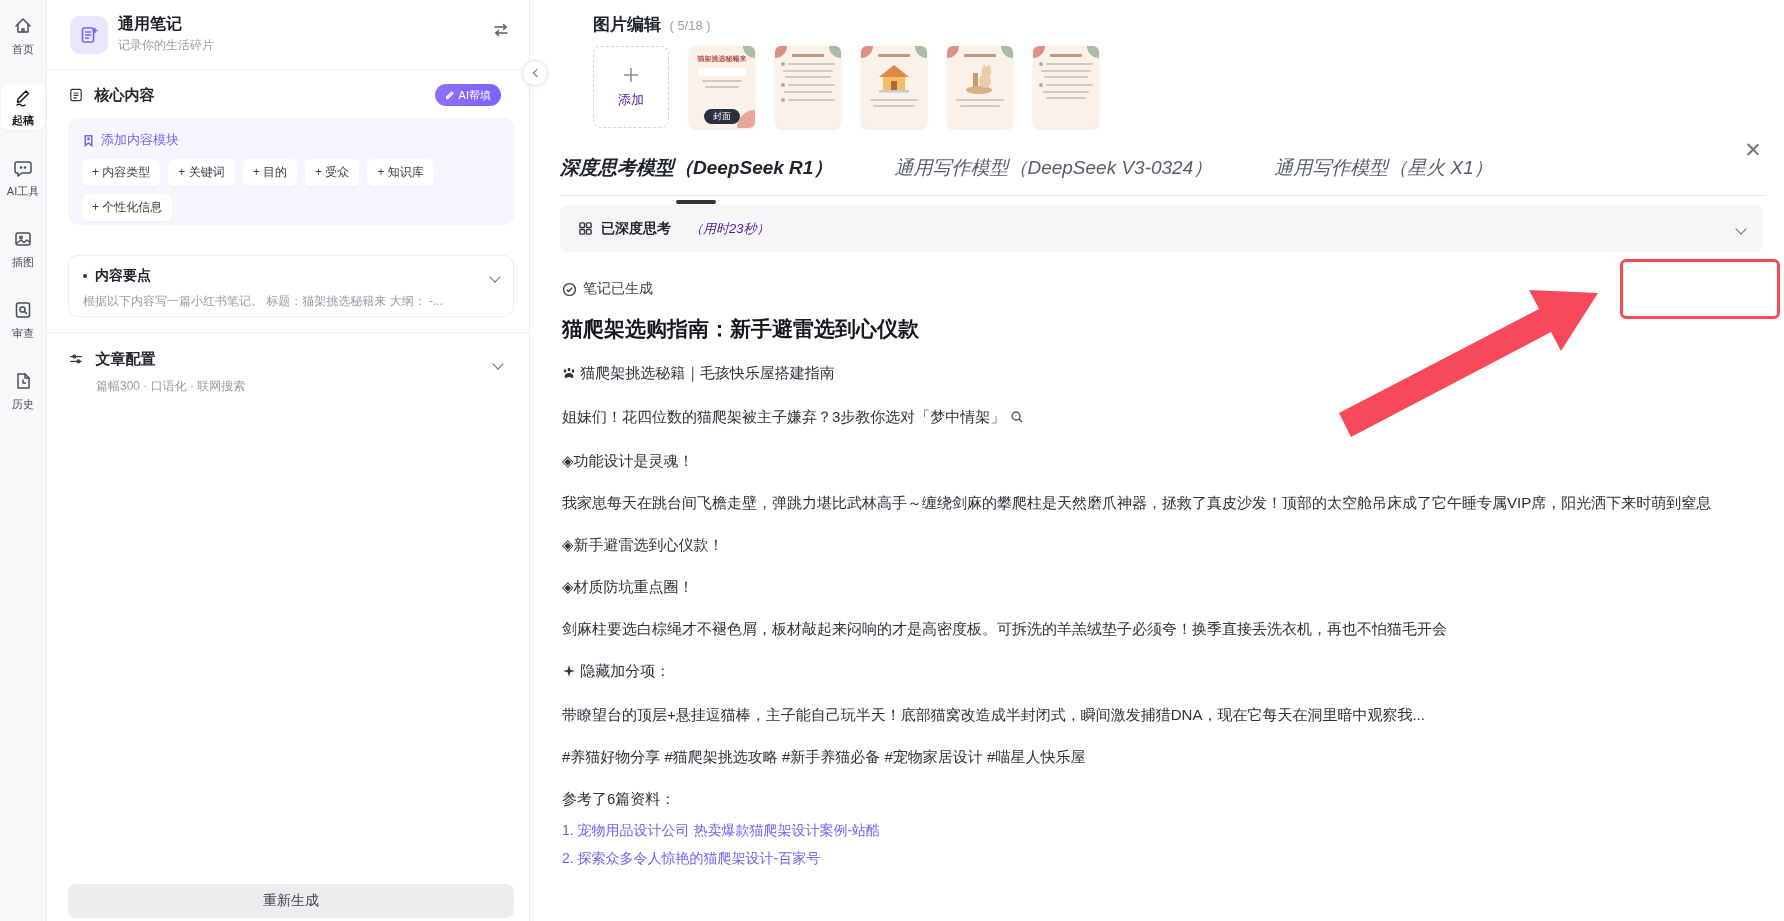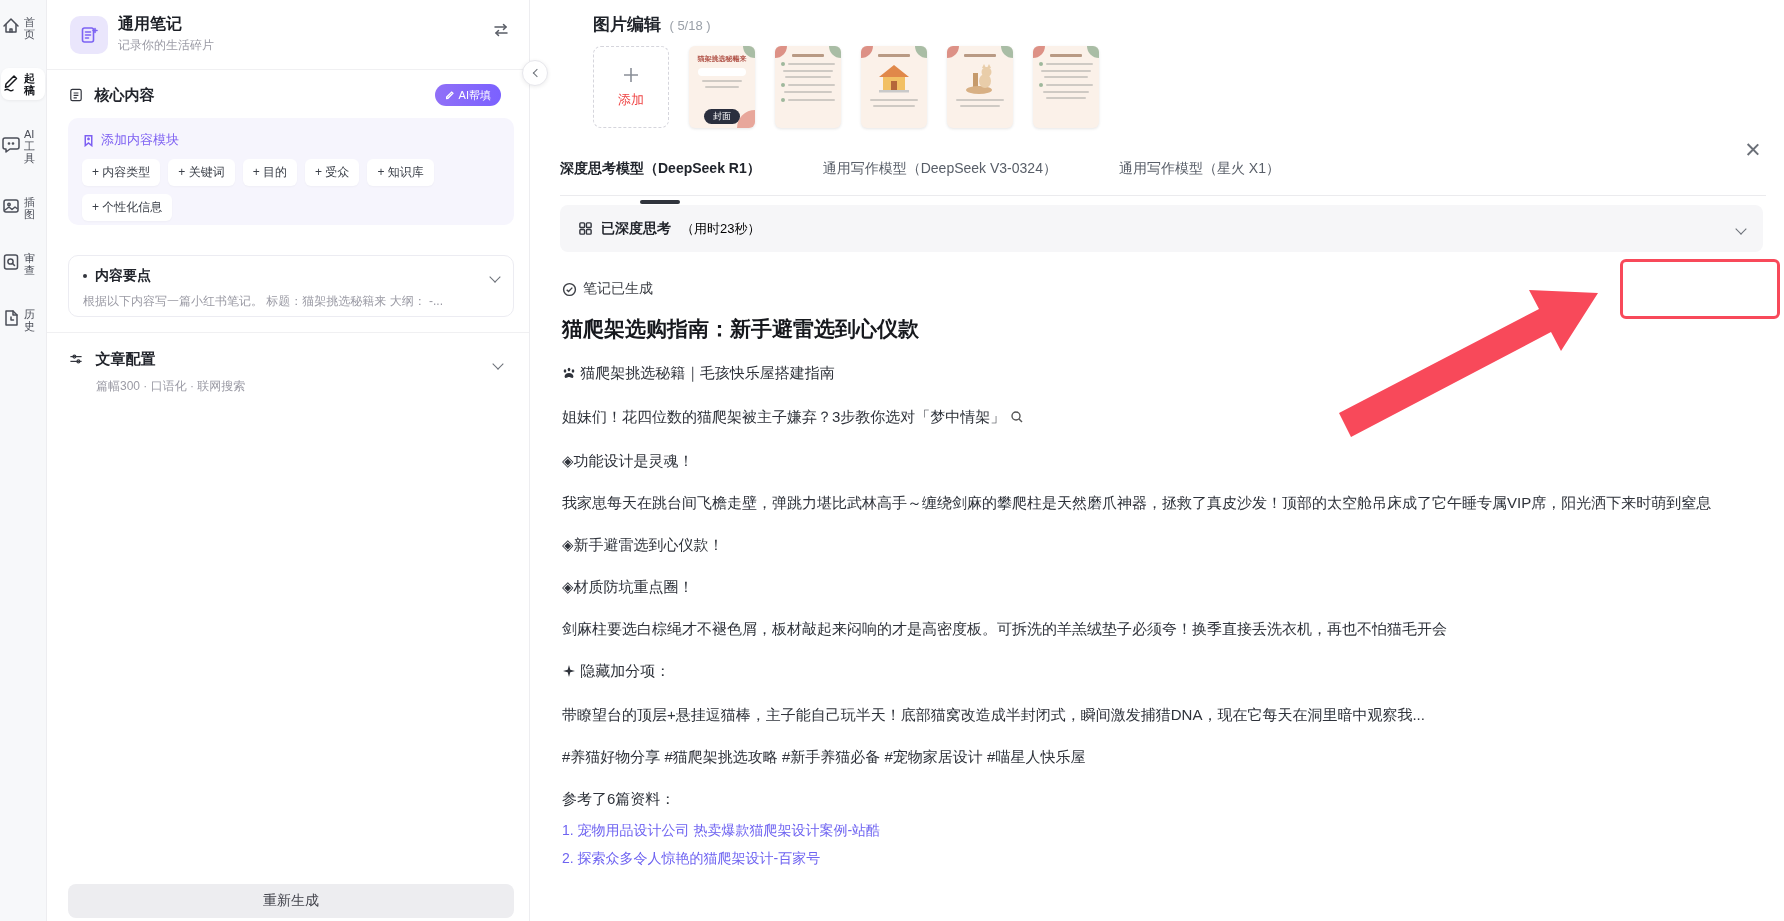--- a/index.html
+++ b/index.html
@@ -9,7 +9,7 @@
 
   
   .rail { position:absolute; left:0; top:0; width:47px; height:100%; background:#f7f8fa; border-right:1px solid #ededf0; display:flex; flex-direction:column; align-items:center; padding-top:12px; z-index:5;}
-  .rail-item { width:44px; display:flex; flex-direction:row; align-items:center; gap:3px; margin-bottom:24px; cursor:pointer; color:#4b4e58; padding:4px 0; border-radius:8px;}
+  .rail-item { width:44px; display:flex; flex-direction:column; align-items:center; gap:3px; margin-bottom:24px; cursor:pointer; color:#4b4e58; padding:4px 0; border-radius:8px;}
   .rail-item .rlabel { font-size:11px; line-height:12px; }
   .rail-item.active { background:#ffffff; color:#15171c; box-shadow:0 1px 3px rgba(0,0,0,.06); }
   .rail-item.active .rlabel { font-weight:bold; }

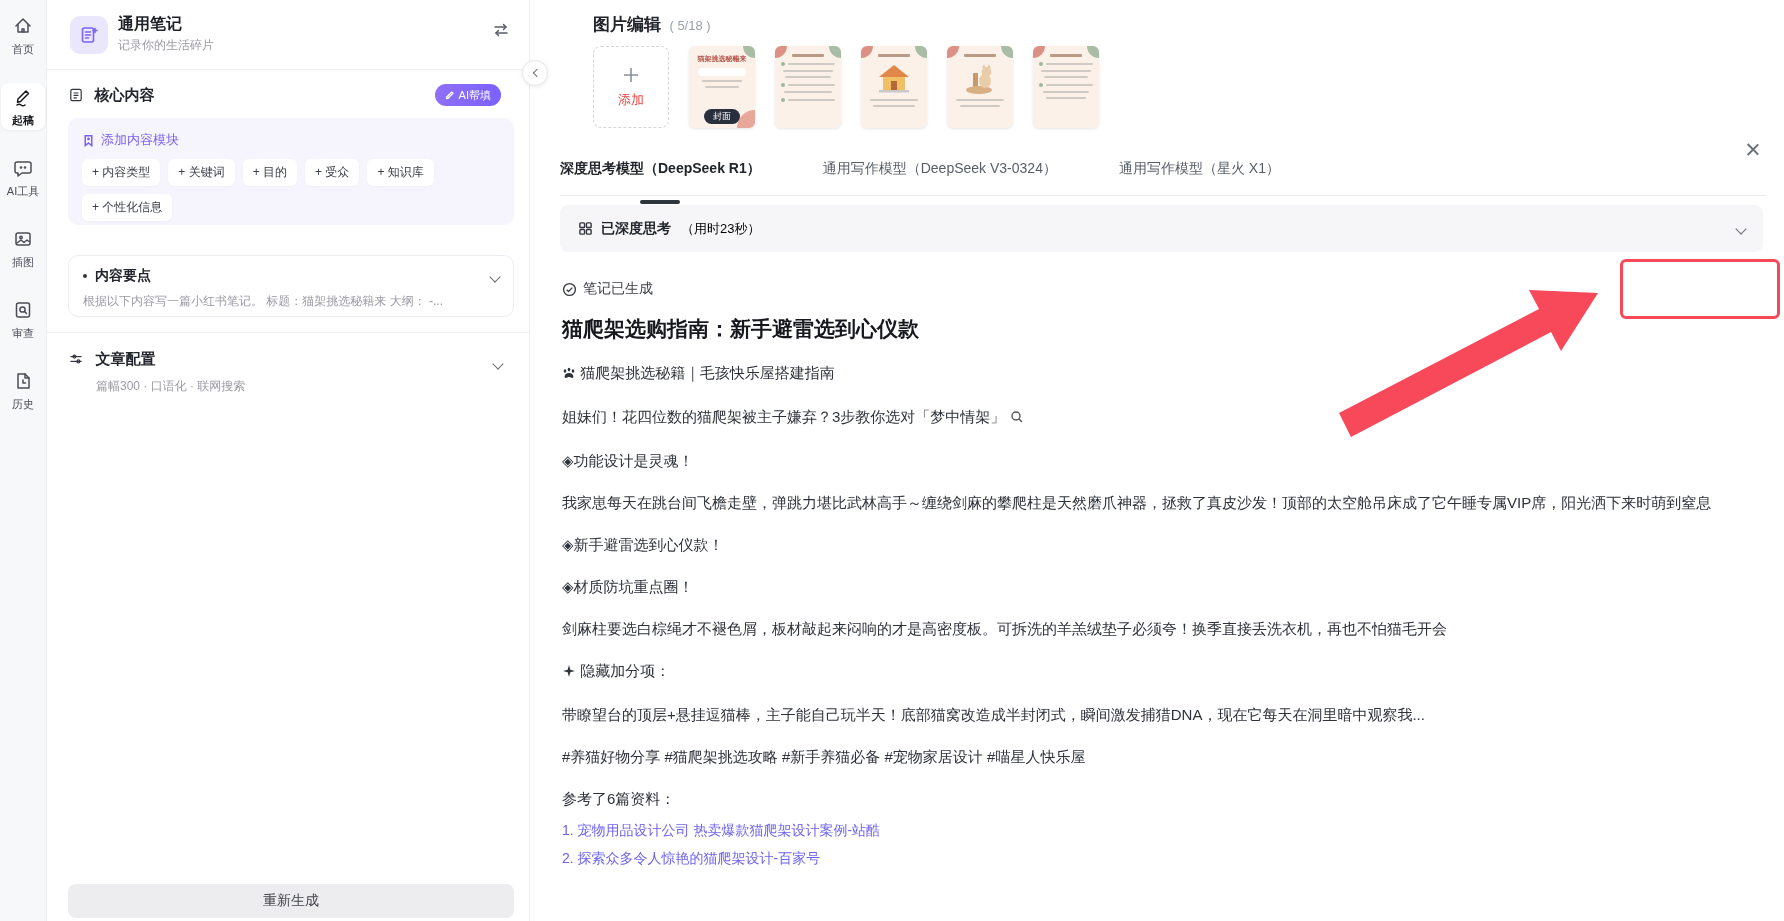--- a/index.html
+++ b/index.html
@@ -68,7 +68,7 @@
 
   
   .thumbs { position:absolute; left:63px; top:46px; display:flex; gap:20px; }
-  .add-card { width:76px; height:82px; border:1px dashed #d5d5dc; border-radius:8px; display:flex; flex-direction:column; align-items:center; justify-content:center; gap:6px; cursor:pointer; color:#ef4444;}
+  .add-card { width:76px; height:82px; border:1px dashed #d5d5dc; border-radius:8px; display:flex; flex-direction:column; align-items:center; justify-content:center; gap:6px; cursor:pointer; color:#4c1d95;}
   .add-card svg { width:20px; height:20px; stroke:#8a8f98; stroke-width:1.6; }
   .add-label { font-size:13px; }
   .thumb { position:relative; width:66px; height:82px; border-radius:6px; background:#fbf1e9; overflow:hidden; box-shadow:0 1px 3px rgba(0,0,0,.10); cursor:pointer; }

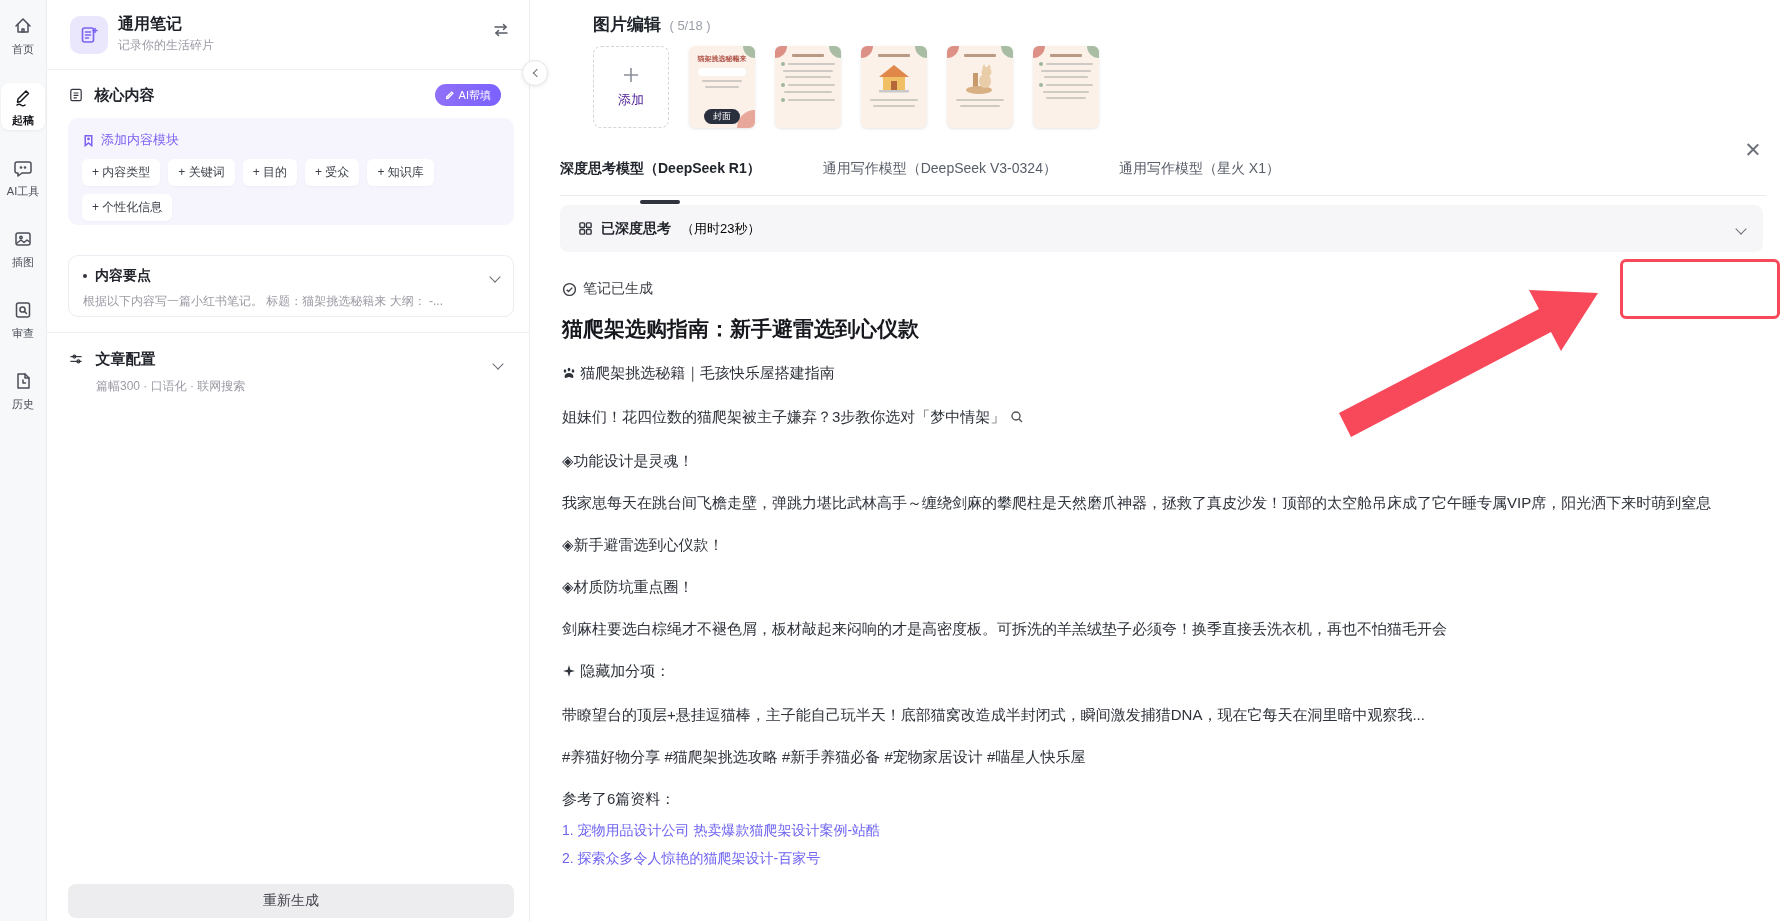--- a/index.html
+++ b/index.html
@@ -87,7 +87,7 @@
 
   
   .tabs { position:absolute; left:30px; right:18px; top:148px; height:48px; border-bottom:1px solid #ebebee; display:flex; gap:62px; padding-top:8px;}
-  .tab { font-size:14px; color:#585e68; cursor:pointer; position:relative; line-height:24px;}
+  .tab { font-size:19px; color:#585e68; cursor:pointer; position:relative; line-height:24px;font-style:italic;}
   .tab.active { color:#20242b; font-weight:bold; }
   .tab.active:after { content:""; position:absolute; left:50%; transform:translateX(-50%); bottom:-9px; width:40px; height:4px; border-radius:2px; background:#30343c;}
 

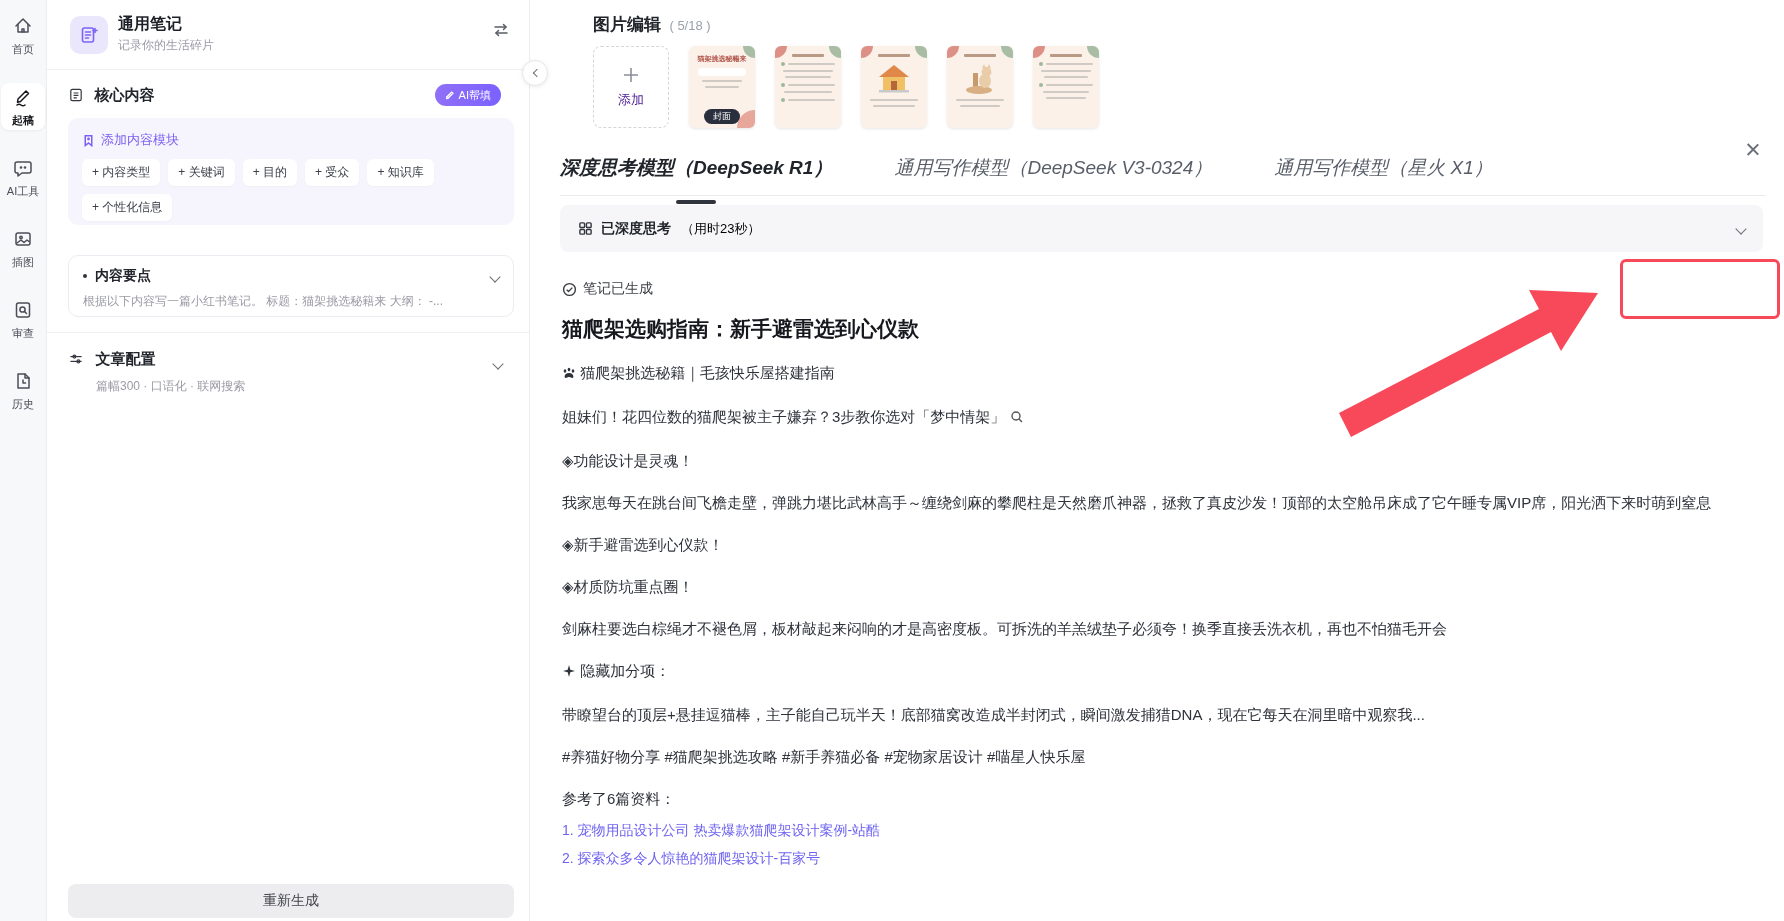--- a/index.html
+++ b/index.html
@@ -95,7 +95,7 @@
   .think-bar { position:absolute; left:30px; top:205px; width:1203px; height:47px; background:#f6f6f8; border-radius:8px; display:flex; align-items:center; padding:0 18px; cursor:pointer;}
   .think-bar svg.ds { width:15px; height:15px; stroke:#33363e; fill:none; stroke-width:1.5;}
   .think-title { font-size:14px; font-weight:bold; color:#22252c; margin-left:8px;}
-  .think-dur { font-size:13px; color:#000000; margin-left:10px;}
+  .think-dur { font-size:13px; color:#4c1d95; margin-left:19px;font-style:italic;}
   .think-bar .chev { margin-left:auto; }
 
   

